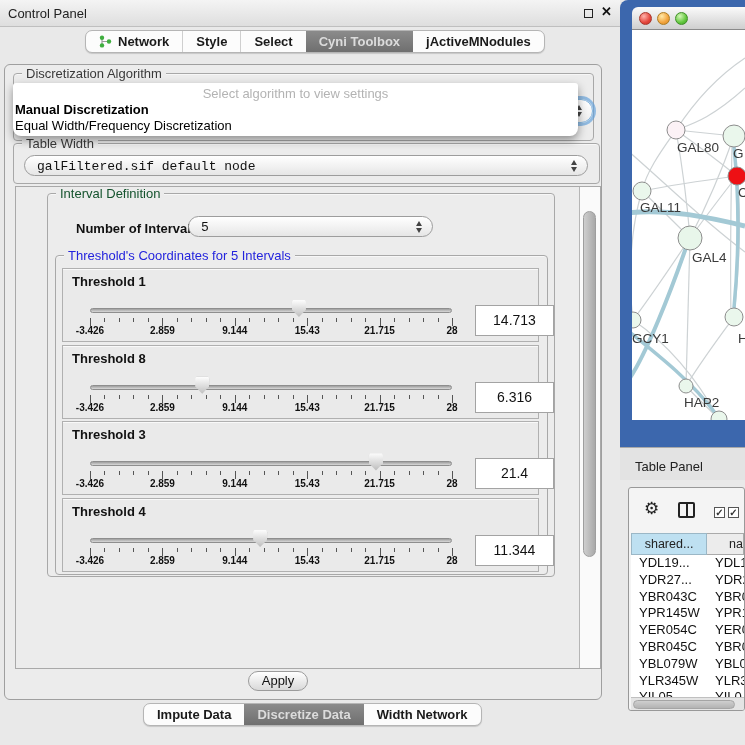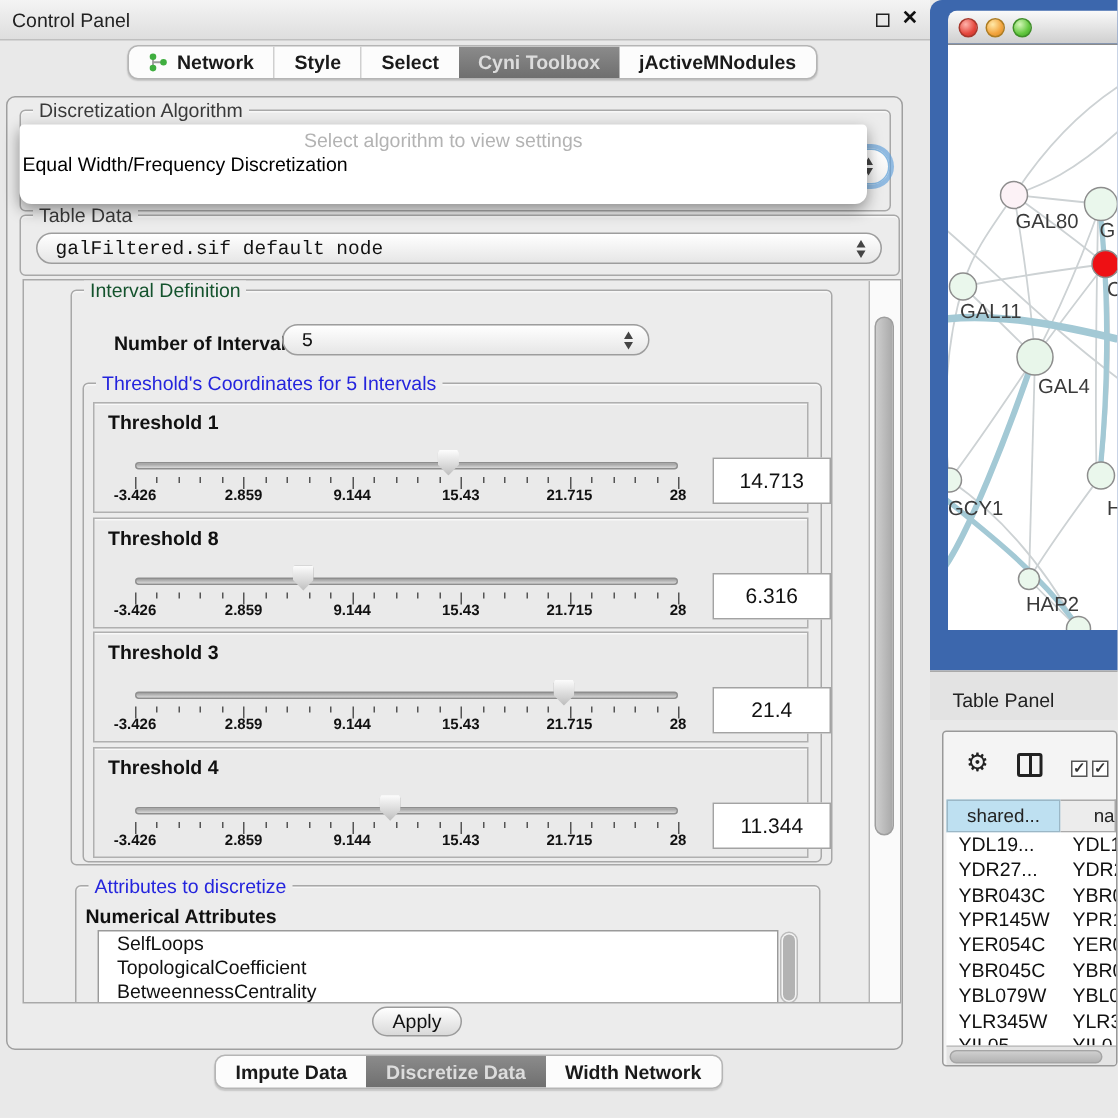--- a/index.html
+++ b/index.html
@@ -188,6 +188,7 @@
   <div class="abs" id="algo-popup">
     <div id="popup-hint">Select algorithm to view settings</div>
     <div id="popup-items">
+        <div class="popup-item bold">Manual Discretization</div>
         <div class="popup-item">Equal Width/Frequency Discretization</div>
       </div>
   </div>

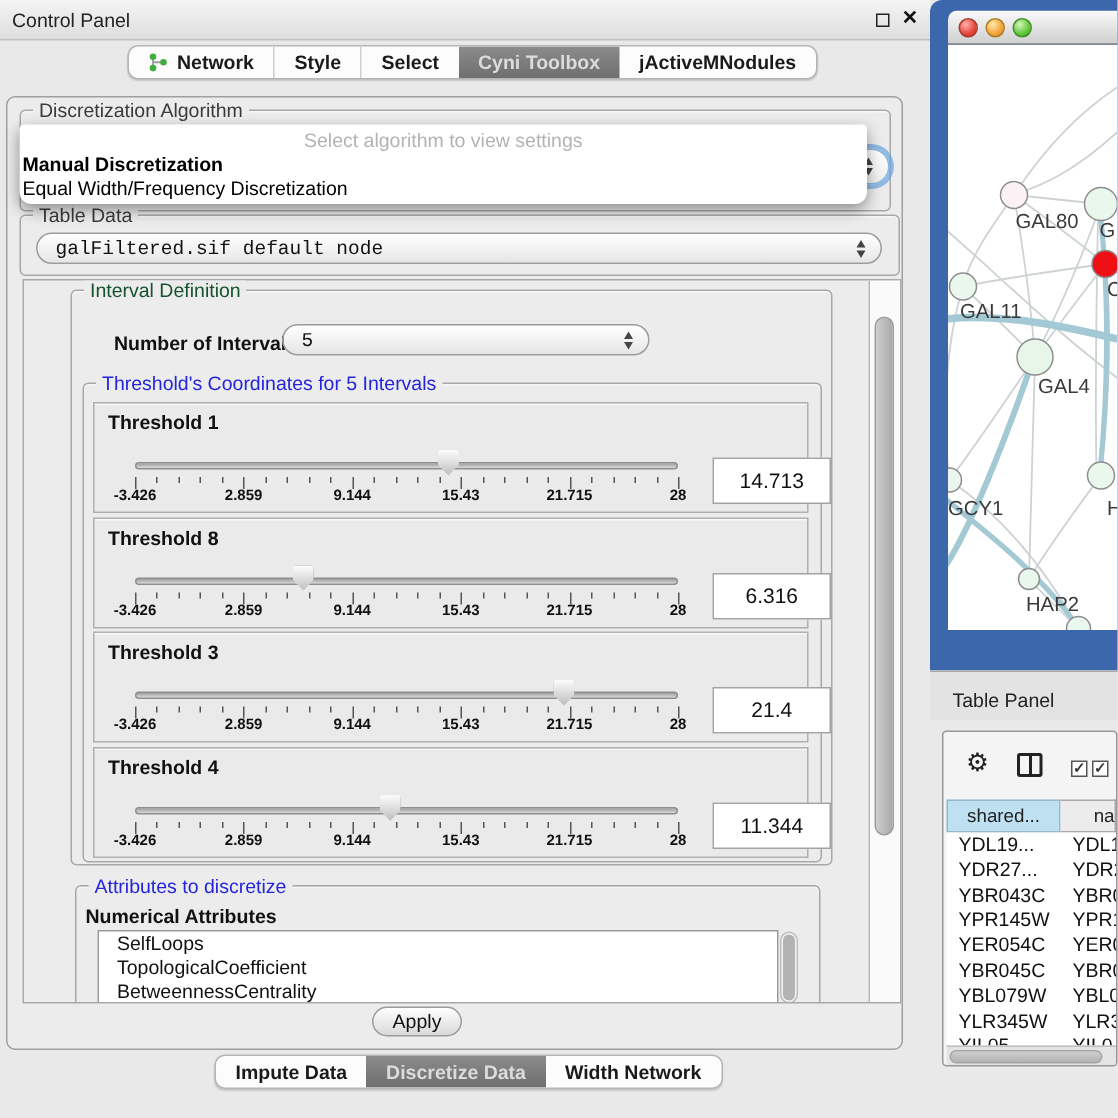--- a/index.html
+++ b/index.html
@@ -194,7 +194,7 @@
   </div>
 
   <div class="groupbox" id="td-group">
-    <span class="grouptitle t-dark">Table Data</span>
+    <span class="grouptitle t-dark">Table Width</span>
     <div class="combo" id="td-combo">
       <span class="val">galFiltered.sif default node</span>
       <span class="stepper"></span>

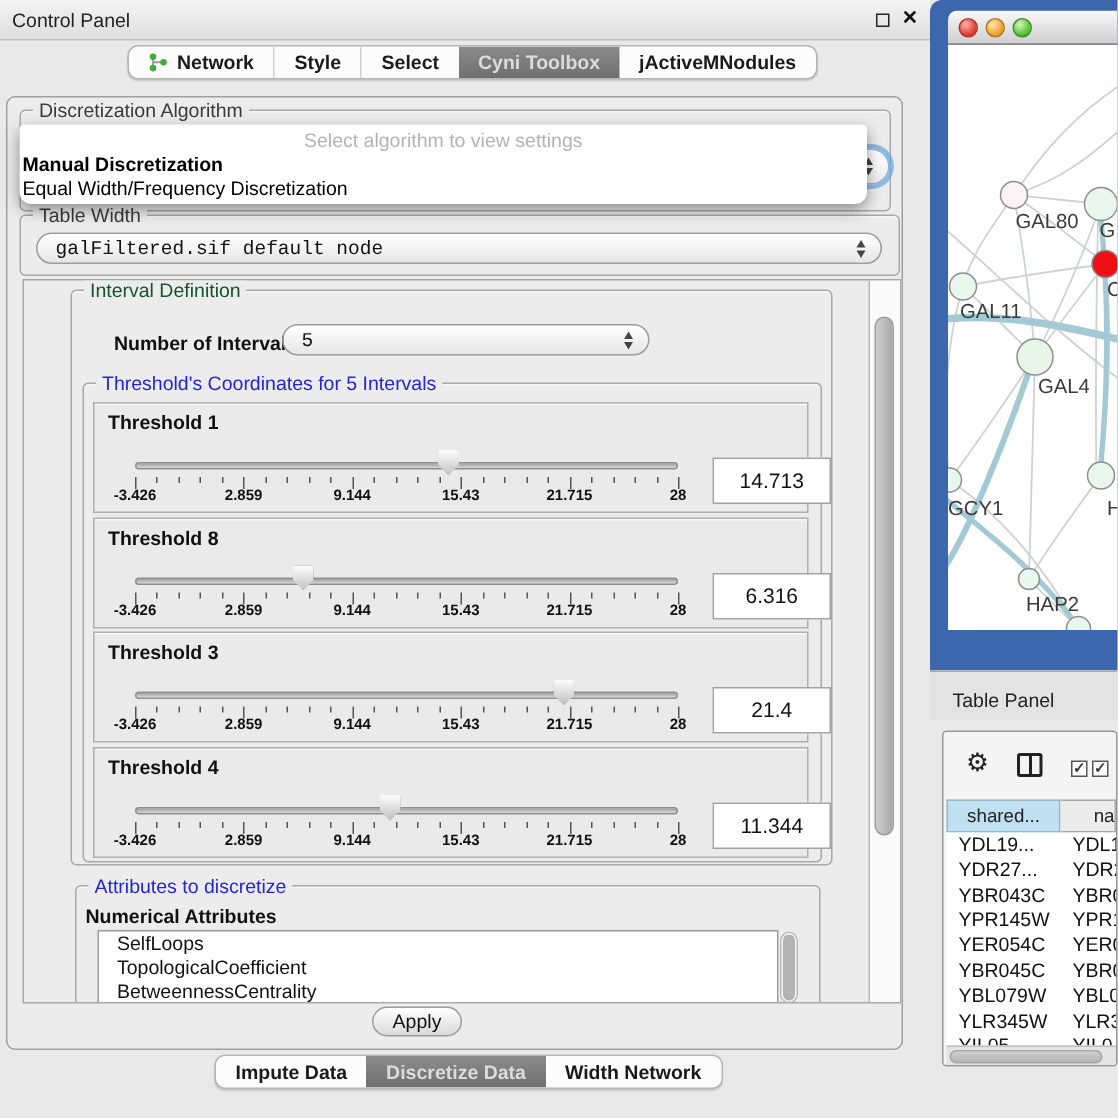--- a/index.html
+++ b/index.html
@@ -369,18 +369,6 @@
         </div>
     </div>
 
-    <div class="groupbox" id="attr-group">
-      <span class="grouptitle t-blue">Attributes to discretize</span>
-      <span id="attr-heading">Numerical Attributes</span>
-      <div id="attr-list">
-          <div class="attr-item">SelfLoops</div>
-          <div class="attr-item">TopologicalCoefficient</div>
-          <div class="attr-item">BetweennessCentrality</div>
-        </div>
-      <div id="attr-scroll">
-        <div id="attr-thumb"></div>
-      </div>
-    </div>
 
     <div id="vscroll">
       <div id="vscroll-thumb"></div>

